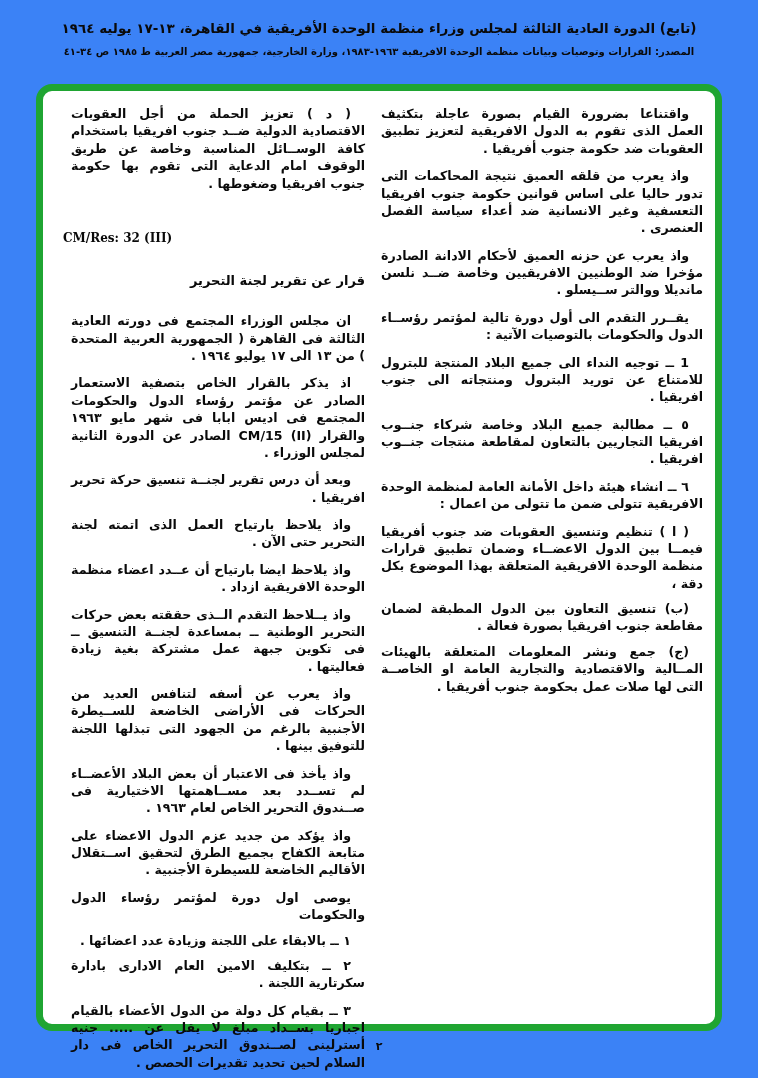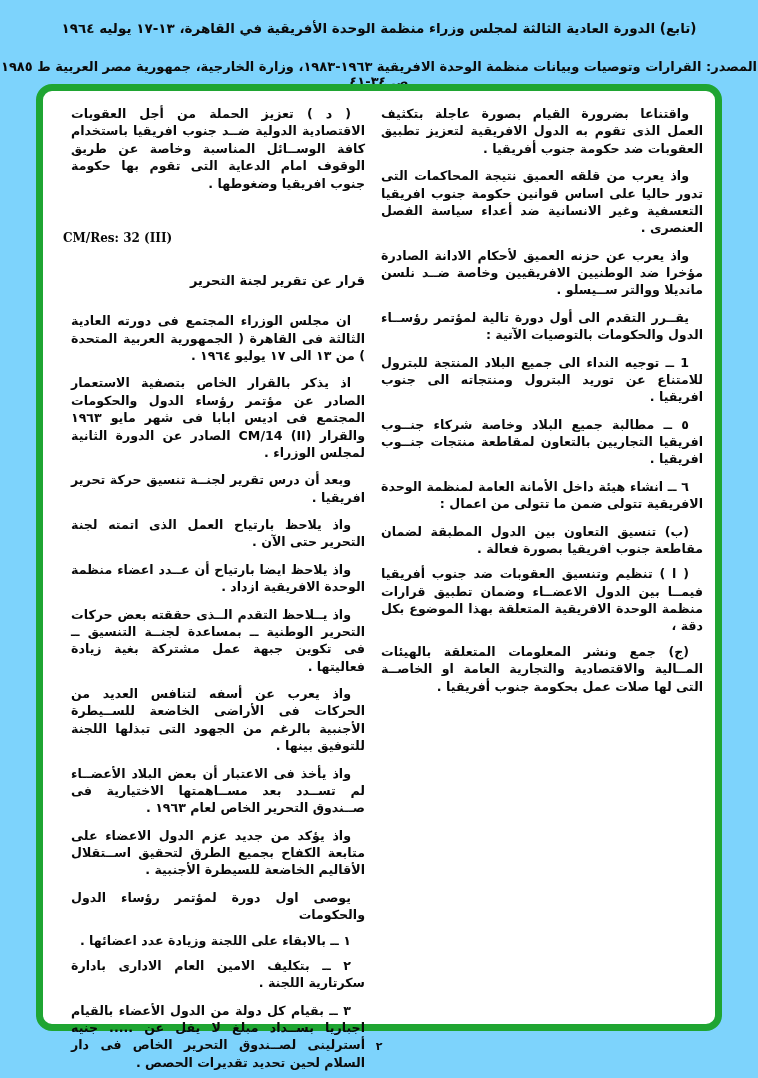--- a/index.html
+++ b/index.html
@@ -6,7 +6,7 @@
   .page{
     position:relative;
     width:758px;height:1078px;
-    background:#7dd3fc;
+    background:#3b82f6;
     margin:0 auto;
     overflow:hidden;
     font-family:"DejaVu Sans",sans-serif;

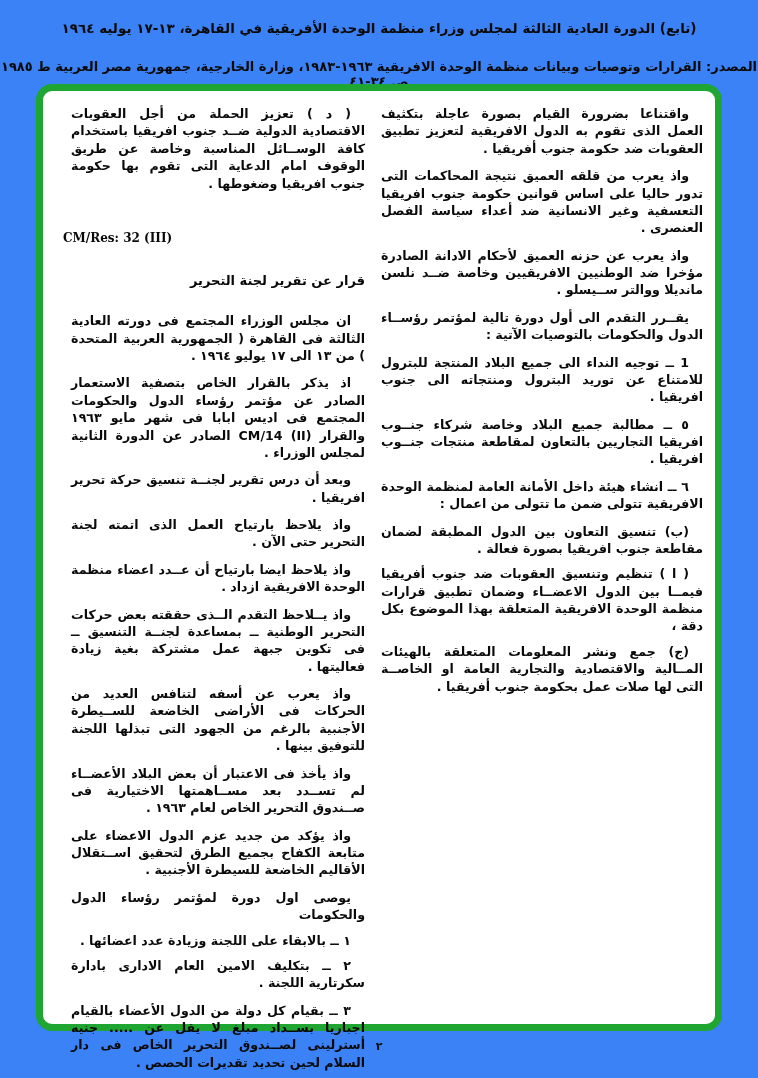--- a/index.html
+++ b/index.html
@@ -21,8 +21,8 @@
     letter-spacing:0;
   }
   .header-source{
-    margin-top:23px;
-    font-size:13px;
+    margin-top:10px;
+    font-size:10px;
     font-weight:700;
   }
   

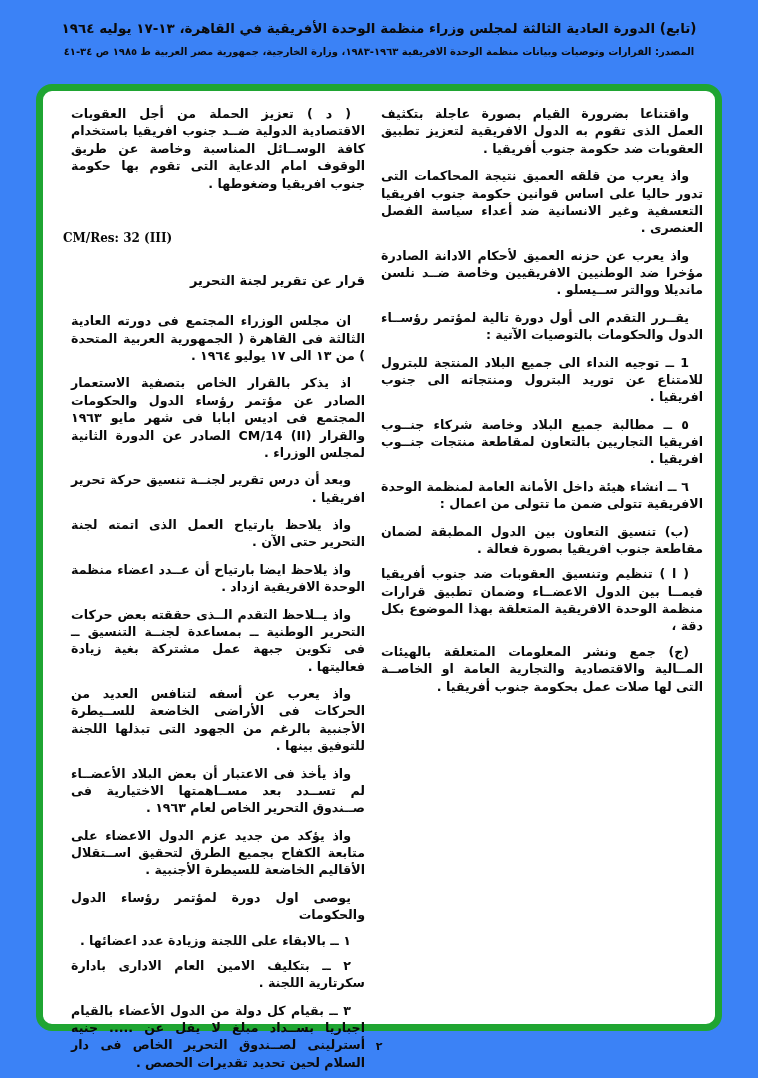--- a/index.html
+++ b/index.html
@@ -114,7 +114,7 @@
         <div class="doc-ref">CM/Res: 32 (III)</div>
         <div class="section-title">قرار عن تقرير لجنة التحرير</div>
         <p>ان مجلس الوزراء المجتمع فى دورته العادية الثالثة فى القاهرة ( الجمهورية العربية المتحدة ) من ١٣ الى ١٧ يوليو ١٩٦٤ .</p>
-        <p>اذ يذكر بالقرار الخاص بتصفية الاستعمار الصادر عن مؤتمر رؤساء الدول والحكومات المجتمع فى اديس ابابا فى شهر مايو ١٩٦٣ والقرار CM/14 (II) الصادر عن الدورة الثانية لمجلس الوزراء .</p>
+        <p>اذ يذكر بالقرار الخاص بتصفية الاستعمار الصادر عن مؤتمر رؤساء الدول والحكومات المجتمع فى اديس ابابا فى شهر مايو ١٩٦٣ والقرار CM/15 (II) الصادر عن الدورة الثانية لمجلس الوزراء .</p>
         <p>وبعد أن درس تقرير لجنــة تنسيق حركة تحرير افريقيا .</p>
         <p>واذ يلاحظ بارتياح العمل الذى اتمته لجنة التحرير حتى الآن .</p>
         <p>واذ يلاحظ ايضا بارتياح أن عــدد اعضاء منظمة الوحدة الافريقية ازداد .</p>

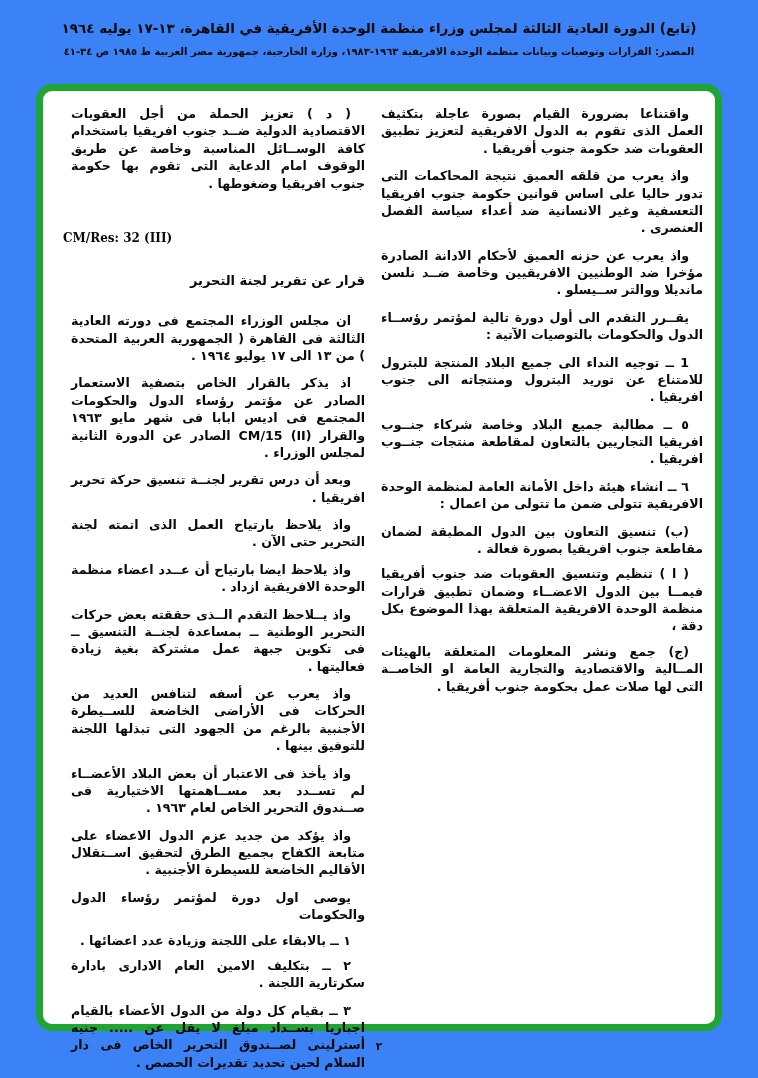--- a/index.html
+++ b/index.html
@@ -104,8 +104,8 @@
         <p>1 ــ توجيه النداء الى جميع البلاد المنتجة للبترول للامتناع عن توريد البترول ومنتجاته الى جنوب افريقيا .</p>
         <p>٥ ــ مطالبة جميع البلاد وخاصة شركاء جنــوب افريقيا التجاريين بالتعاون لمقاطعة منتجات جنــوب افريقيا .</p>
         <p>٦ ــ انشاء هيئة داخل الأمانة العامة لمنظمة الوحدة الافريقية تتولى ضمن ما تتولى من اعمال :</p>
+        <p class="tight">( ا ) تنظيم وتنسيق العقوبات ضد جنوب أفريقيا فيمــا بين الدول الاعضــاء وضمان تطبيق قرارات منظمة الوحدة الافريقية المتعلقة بهذا الموضوع بكل دقة ،</p>
         <p class="tight">(ب) تنسيق التعاون بين الدول المطبقة لضمان مقاطعة جنوب افريقيا بصورة فعالة .</p>
-        <p class="tight">( ا ) تنظيم وتنسيق العقوبات ضد جنوب أفريقيا فيمــا بين الدول الاعضــاء وضمان تطبيق قرارات منظمة الوحدة الافريقية المتعلقة بهذا الموضوع بكل دقة ،</p>
         <p class="tight">(ج) جمع ونشر المعلومات المتعلقة بالهيئات المــالية والاقتصادية والتجارية العامة او الخاصــة التى لها صلات عمل بحكومة جنوب أفريقيا .</p>
       </div>
 

